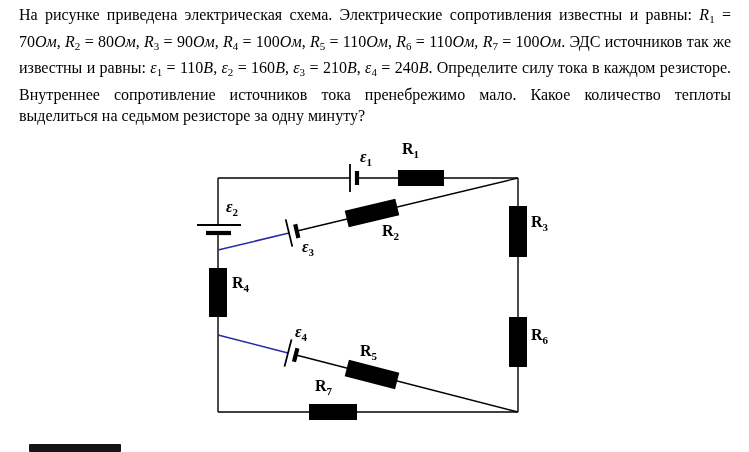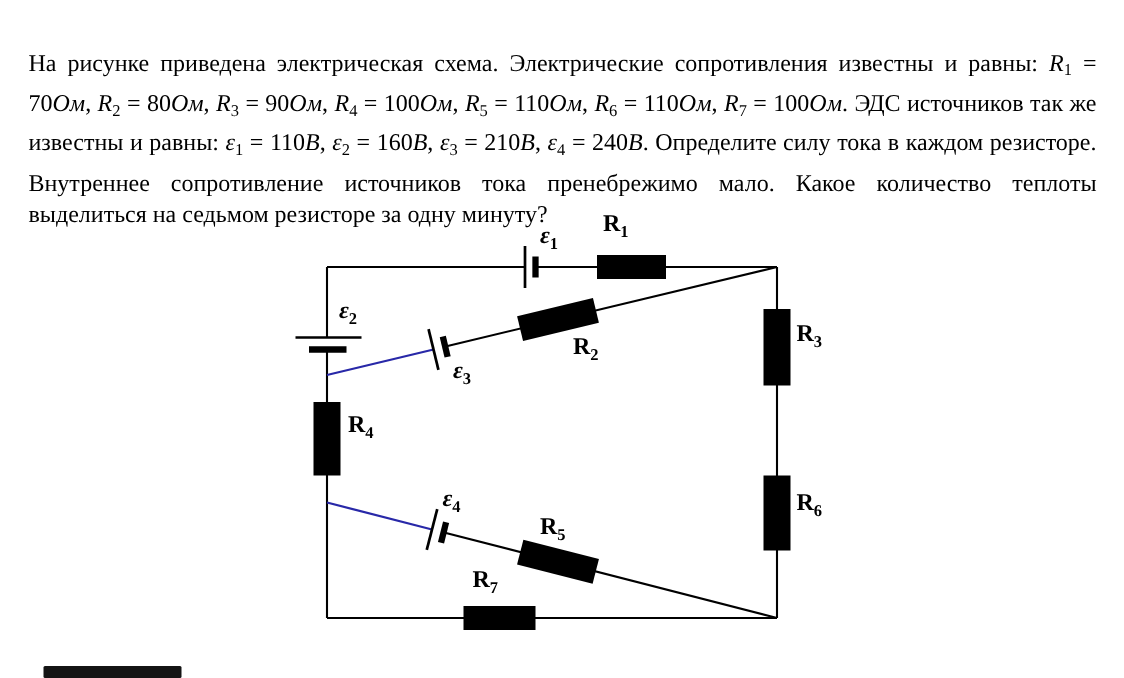--- a/index.html
+++ b/index.html
@@ -9,7 +9,7 @@
   }
   .problem{
     position:absolute;left:19px;top:4px;width:712px;
-    font-size:16px;line-height:21.6px;text-align:justify;margin-top:28px;
+    font-size:16px;line-height:21.6px;text-align:justify;
   }
   .tok-t{font-style:normal;}
   .tok-v{font-style:italic;}

